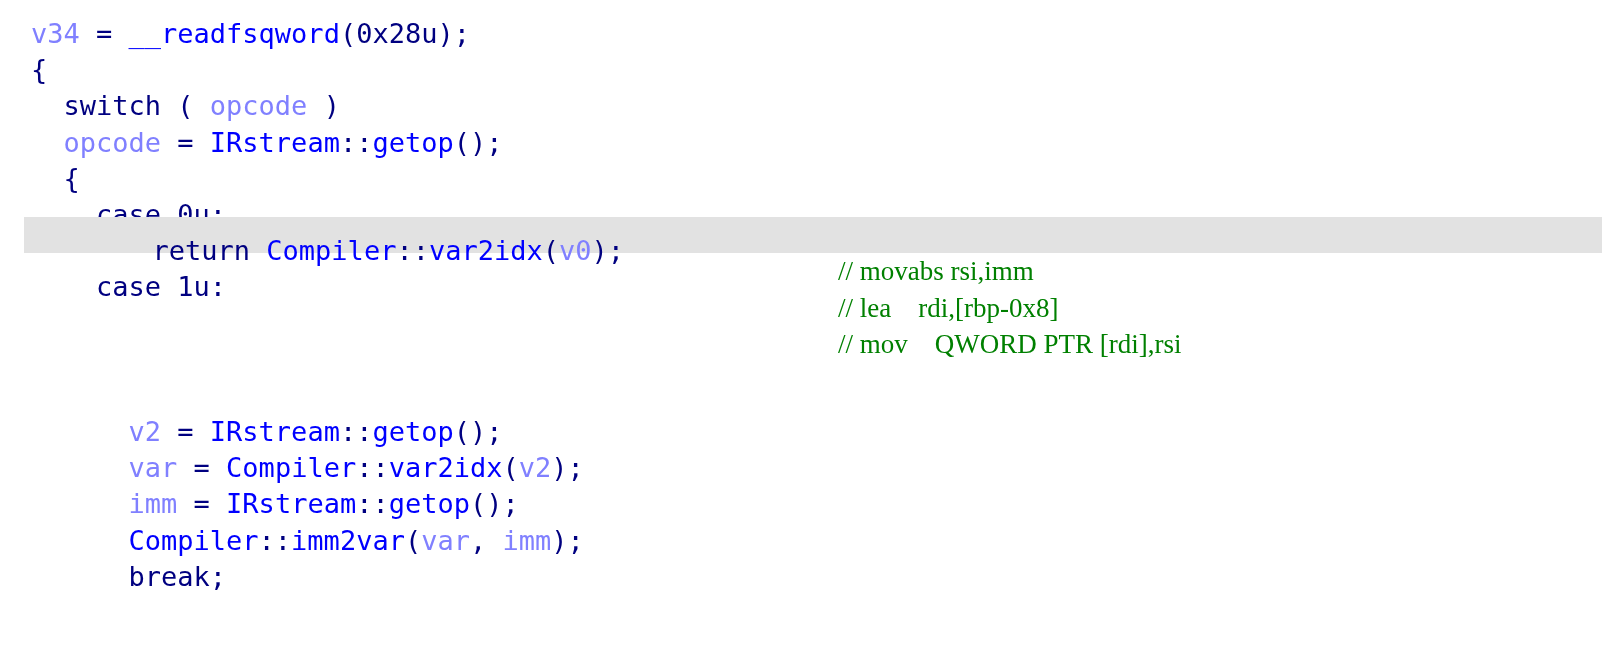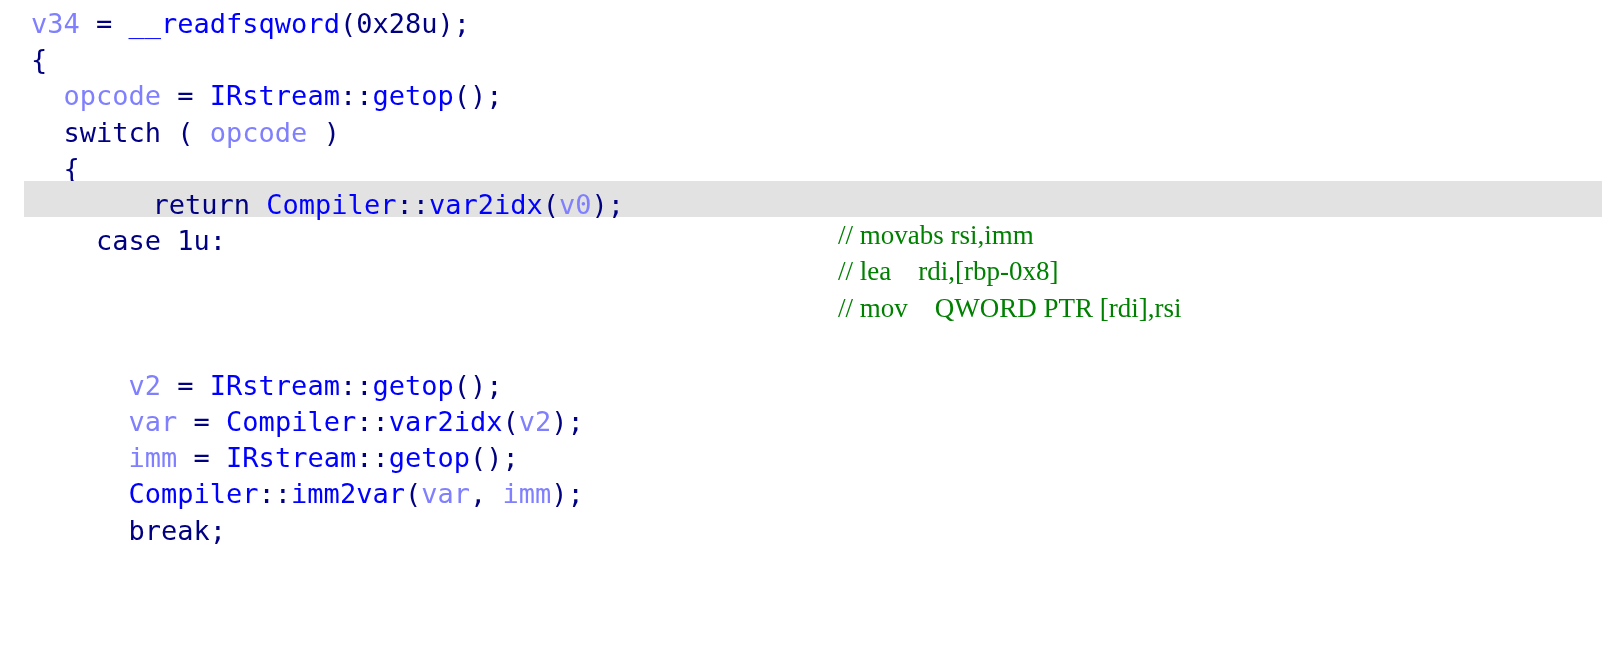--- a/index.html
+++ b/index.html
@@ -34,7 +34,7 @@
   .line-main {
     position: absolute;
     left: 31px;
-    top: 6px;
+    top: 16px;
     white-space: pre;
   }
   .line-comment {

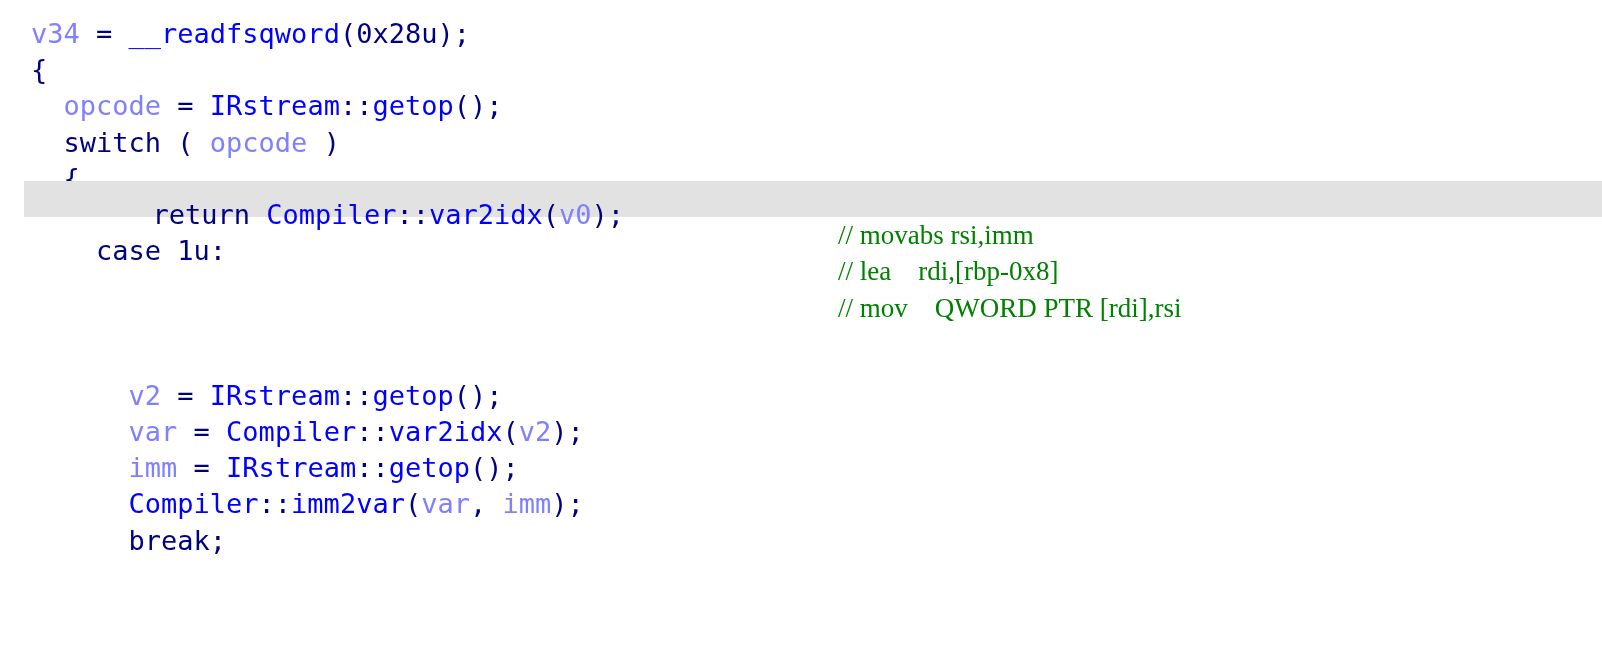--- a/index.html
+++ b/index.html
@@ -61,8 +61,8 @@
   <div id="code-lines">
       <div class="code-line"><span class="line-main"><span class="t-var">v34</span><span class="t-punct"> = </span><span class="t-func">__readfsqword</span><span class="t-punct">(</span><span class="t-num">0x28u</span><span class="t-punct">);</span></span></div>
       <div class="code-line"><span class="line-main"><span class="t-punct">{</span></span></div>
+      <div class="code-line"><span class="line-main"><span class="t-plain">  </span><span class="t-kw">switch ( </span><span class="t-var">opcode</span><span class="t-punct"> )</span></span></div>
       <div class="code-line"><span class="line-main"><span class="t-plain">  </span><span class="t-var">opcode</span><span class="t-punct"> = </span><span class="t-class">IRstream</span><span class="t-punct">::</span><span class="t-func">getop</span><span class="t-punct">();</span></span></div>
-      <div class="code-line"><span class="line-main"><span class="t-plain">  </span><span class="t-kw">switch ( </span><span class="t-var">opcode</span><span class="t-punct"> )</span></span></div>
       <div class="code-line"><span class="line-main"><span class="t-punct">  {</span></span></div>
       <div class="code-line highlighted"><span class="line-main"><span class="t-plain">      </span><span class="t-kw">return </span><span class="t-class">Compiler</span><span class="t-punct">::</span><span class="t-func">var2idx</span><span class="t-punct">(</span><span class="t-var">v0</span><span class="t-punct">);</span></span></div>
       <div class="code-line"><span class="line-main"><span class="t-plain">    </span><span class="t-kw">case </span><span class="t-num">1u</span><span class="t-punct">:</span></span><span class="line-comment">// movabs rsi,imm</span></div>

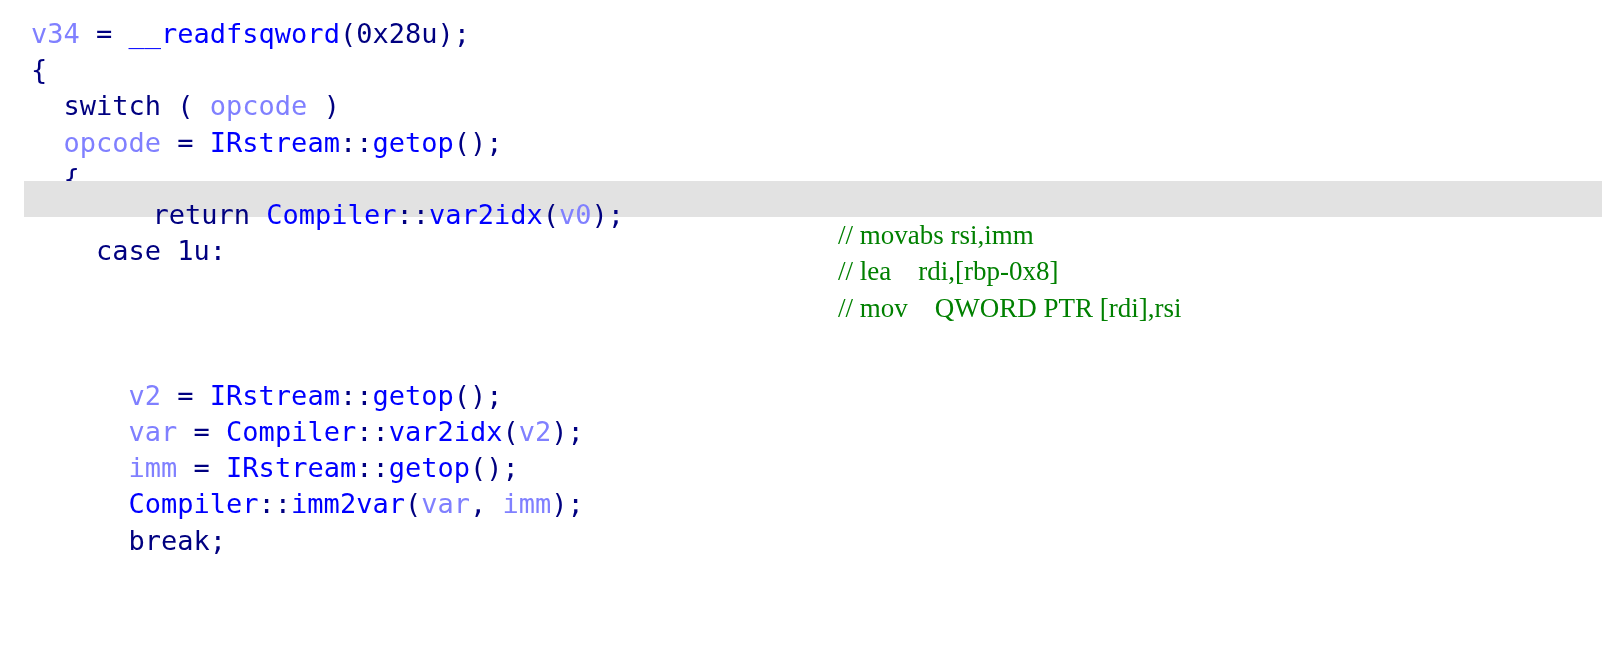--- a/index.html
+++ b/index.html
@@ -64,6 +64,7 @@
       <div class="code-line"><span class="line-main"><span class="t-plain">  </span><span class="t-kw">switch ( </span><span class="t-var">opcode</span><span class="t-punct"> )</span></span></div>
       <div class="code-line"><span class="line-main"><span class="t-plain">  </span><span class="t-var">opcode</span><span class="t-punct"> = </span><span class="t-class">IRstream</span><span class="t-punct">::</span><span class="t-func">getop</span><span class="t-punct">();</span></span></div>
       <div class="code-line"><span class="line-main"><span class="t-punct">  {</span></span></div>
+      <div class="code-line"><span class="line-main"><span class="t-plain">    </span><span class="t-kw">case </span><span class="t-num">0u</span><span class="t-punct">:</span></span></div>
       <div class="code-line highlighted"><span class="line-main"><span class="t-plain">      </span><span class="t-kw">return </span><span class="t-class">Compiler</span><span class="t-punct">::</span><span class="t-func">var2idx</span><span class="t-punct">(</span><span class="t-var">v0</span><span class="t-punct">);</span></span></div>
       <div class="code-line"><span class="line-main"><span class="t-plain">    </span><span class="t-kw">case </span><span class="t-num">1u</span><span class="t-punct">:</span></span><span class="line-comment">// movabs rsi,imm</span></div>
       <div class="code-line"><span class="line-comment">// lea    rdi,[rbp-0x8]</span></div>

